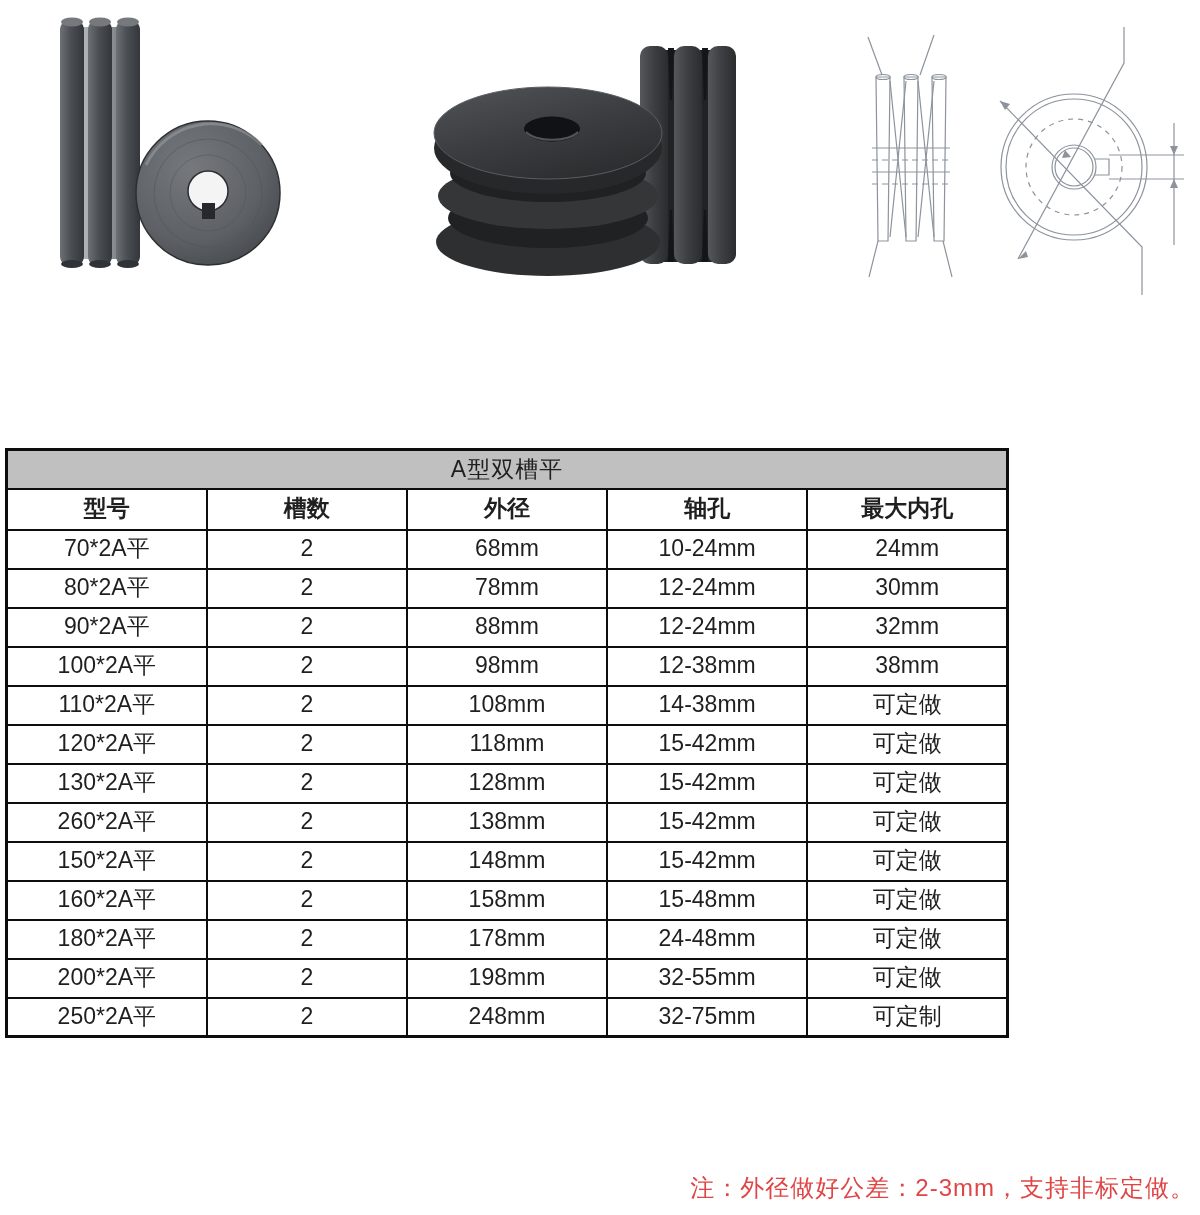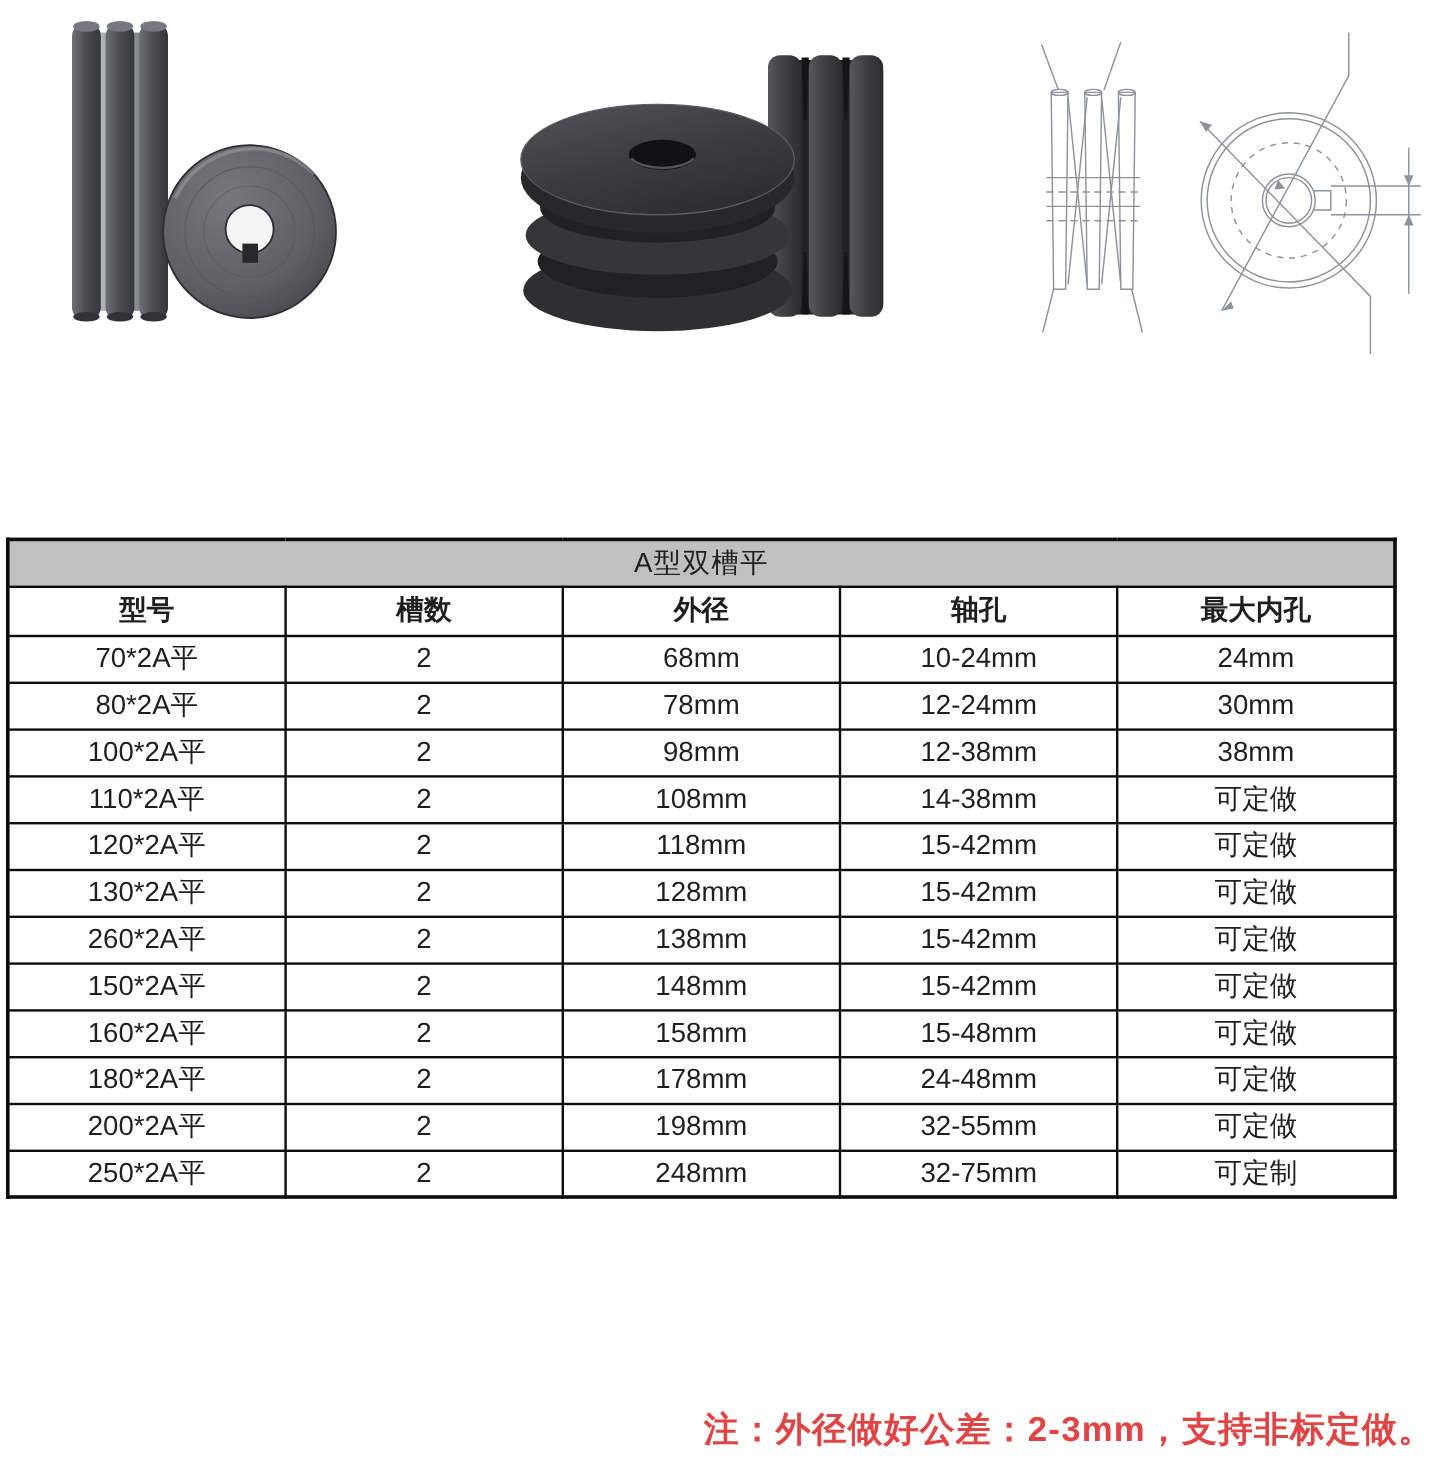--- a/index.html
+++ b/index.html
@@ -23,7 +23,7 @@
   table.spec {
     position:absolute;
     left:5px; top:448px;
-    width:1159px;
+    width:1004px;
     border-collapse:collapse;
     table-layout:fixed;
     background:#ffffff;

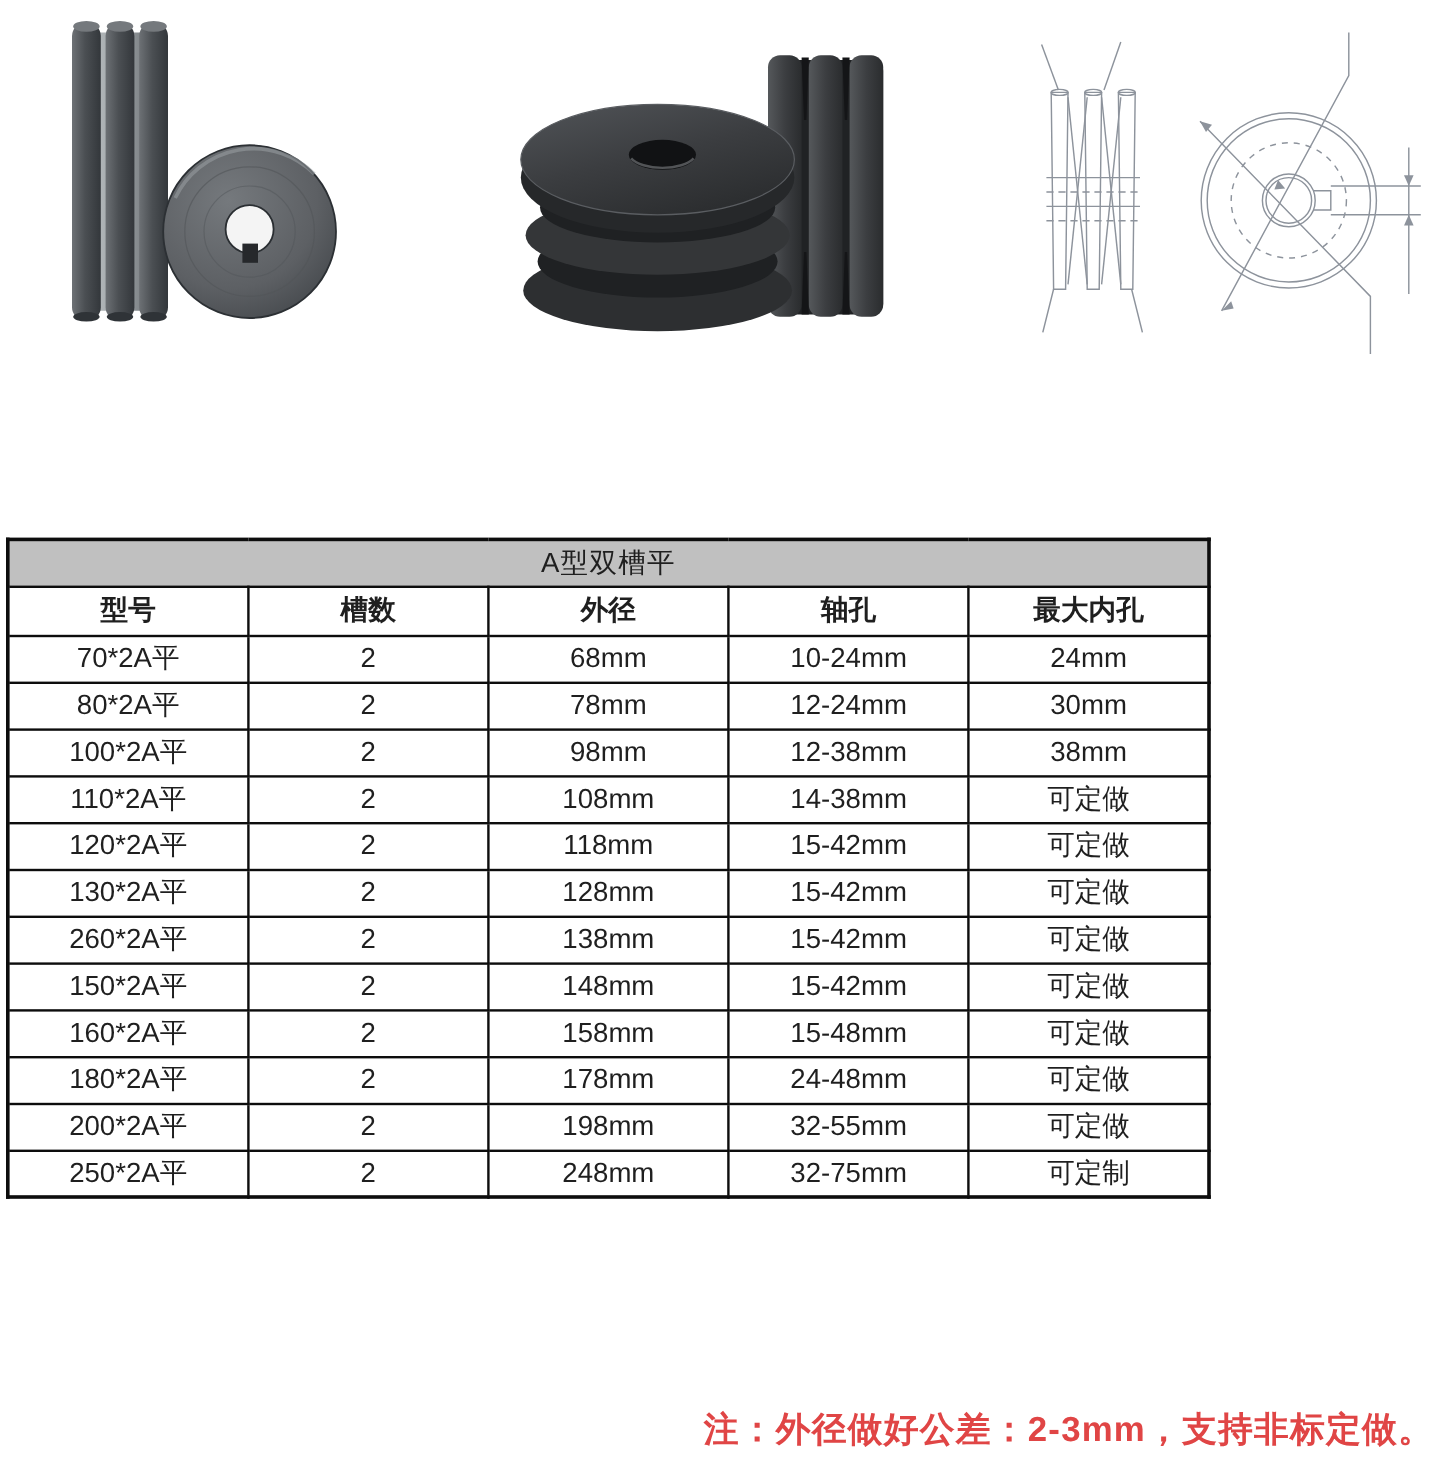--- a/index.html
+++ b/index.html
@@ -212,6 +212,13 @@
         <td>30mm</td>
       </tr>
       <tr>
+        <td>90*2A平</td>
+        <td>2</td>
+        <td>88mm</td>
+        <td>12-24mm</td>
+        <td>32mm</td>
+      </tr>
+      <tr>
         <td>100*2A平</td>
         <td>2</td>
         <td>98mm</td>

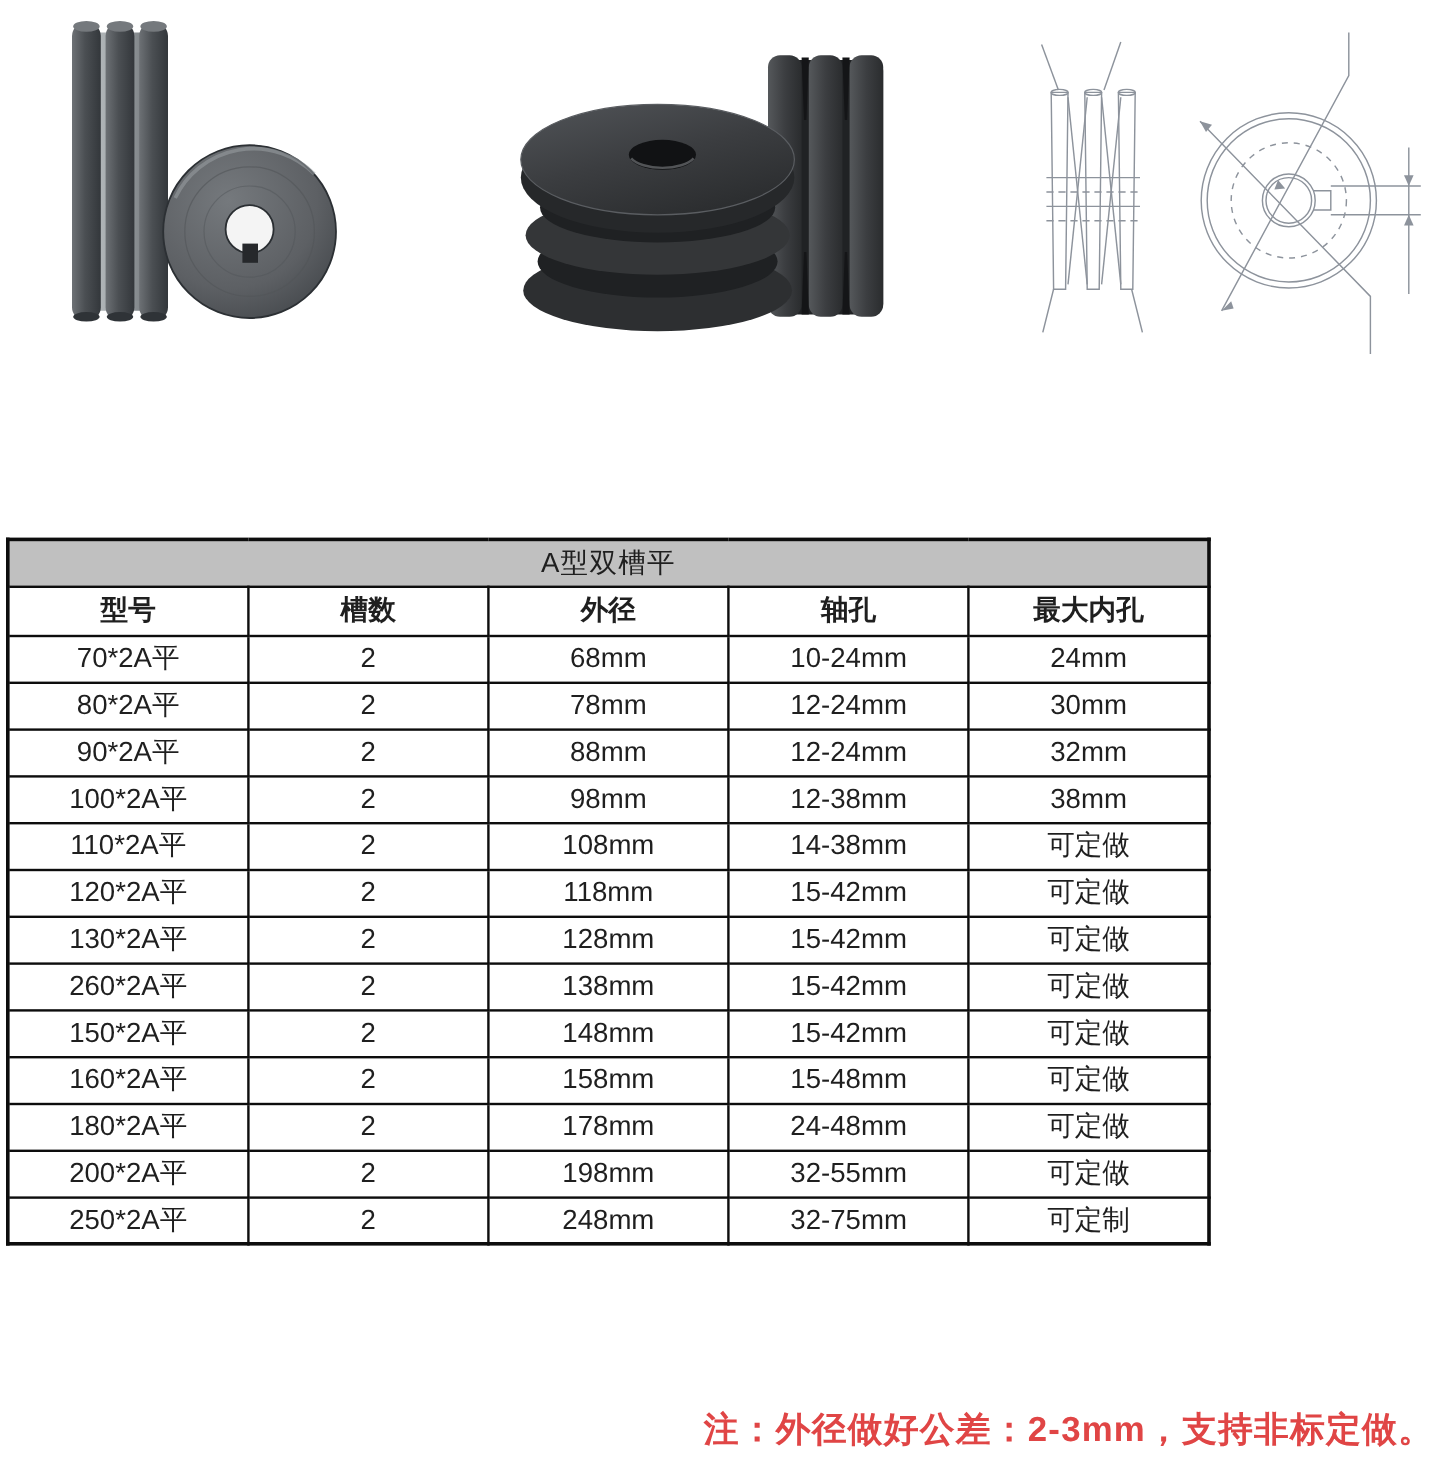--- a/index.html
+++ b/index.html
@@ -52,9 +52,9 @@
     left:5px; top:1172px;
     width:1190px;
     text-align:right;
-    font-size:29px;
+    font-size:24px;
     letter-spacing:1px;
-    font-weight:700;
+    font-weight:400;
   }
 </style>
 </head>

